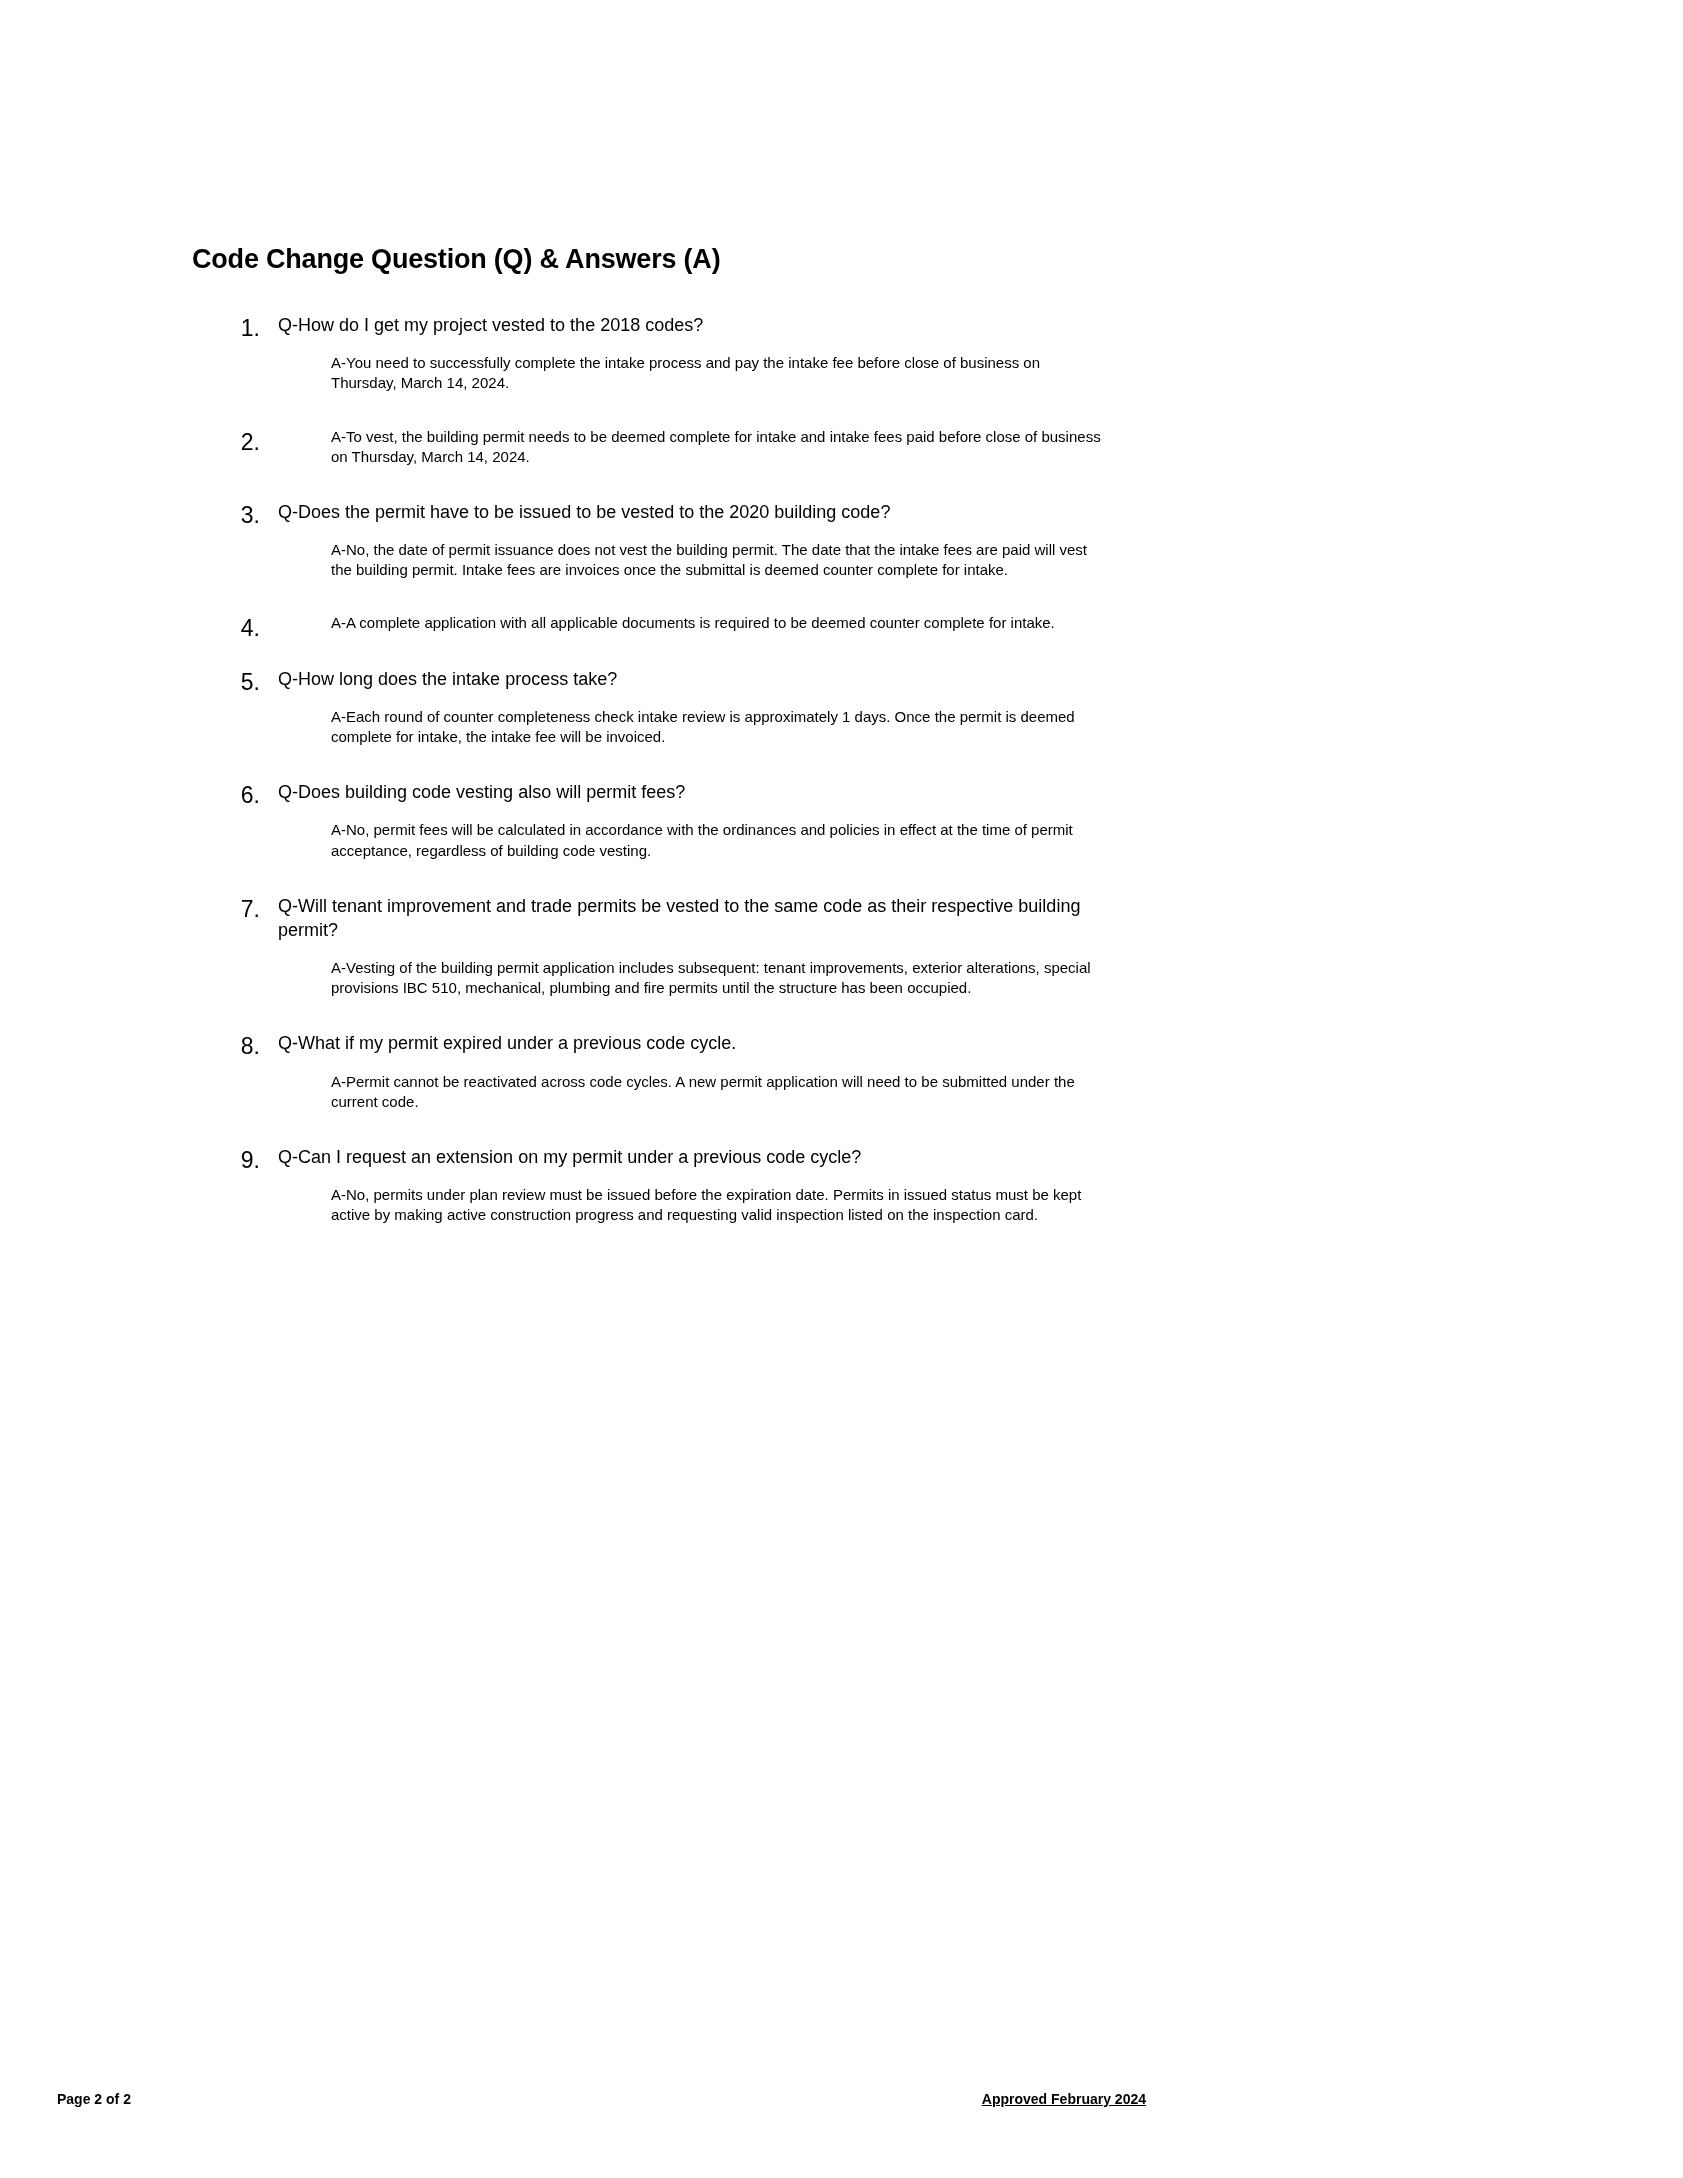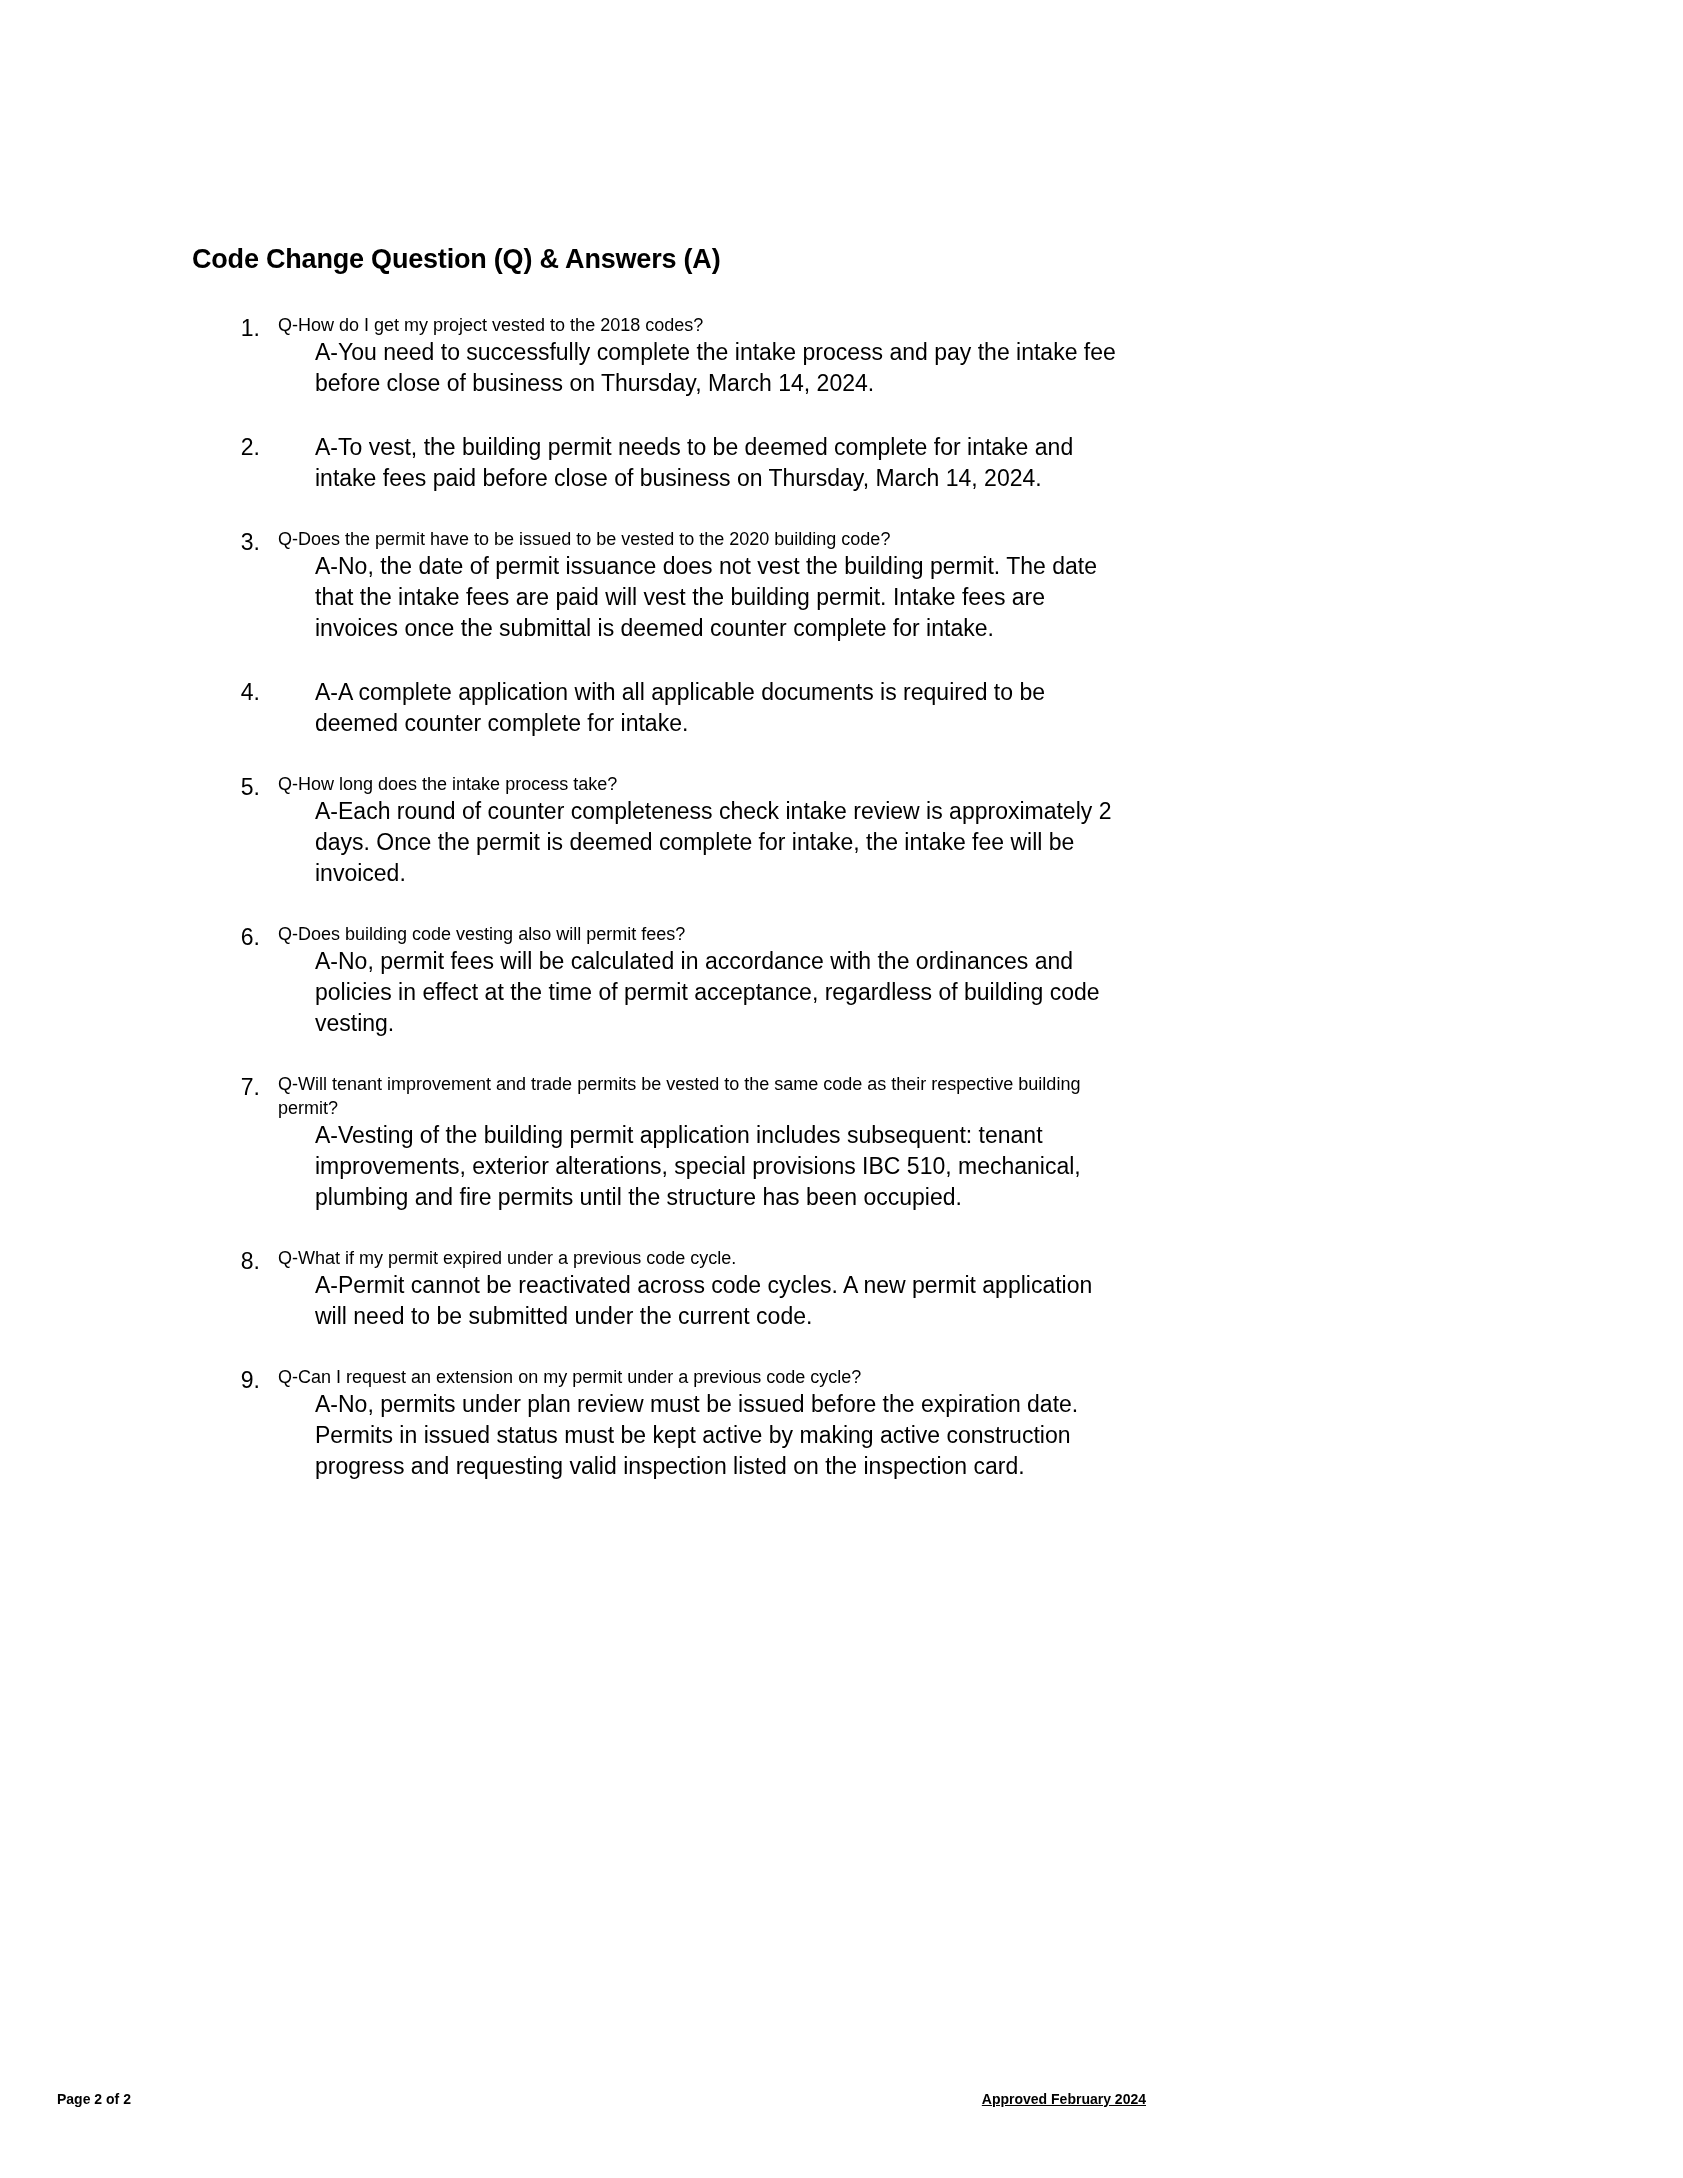--- a/index.html
+++ b/index.html
@@ -70,9 +70,9 @@
     line-height: 1.345;
   }
   .qa-answer {
-    margin: 0;
+    margin: 16px;
     padding-left: 37px;
-    font-size: 23px;
+    font-size: 15px;
     line-height: 1.345;
   }
   .footer {

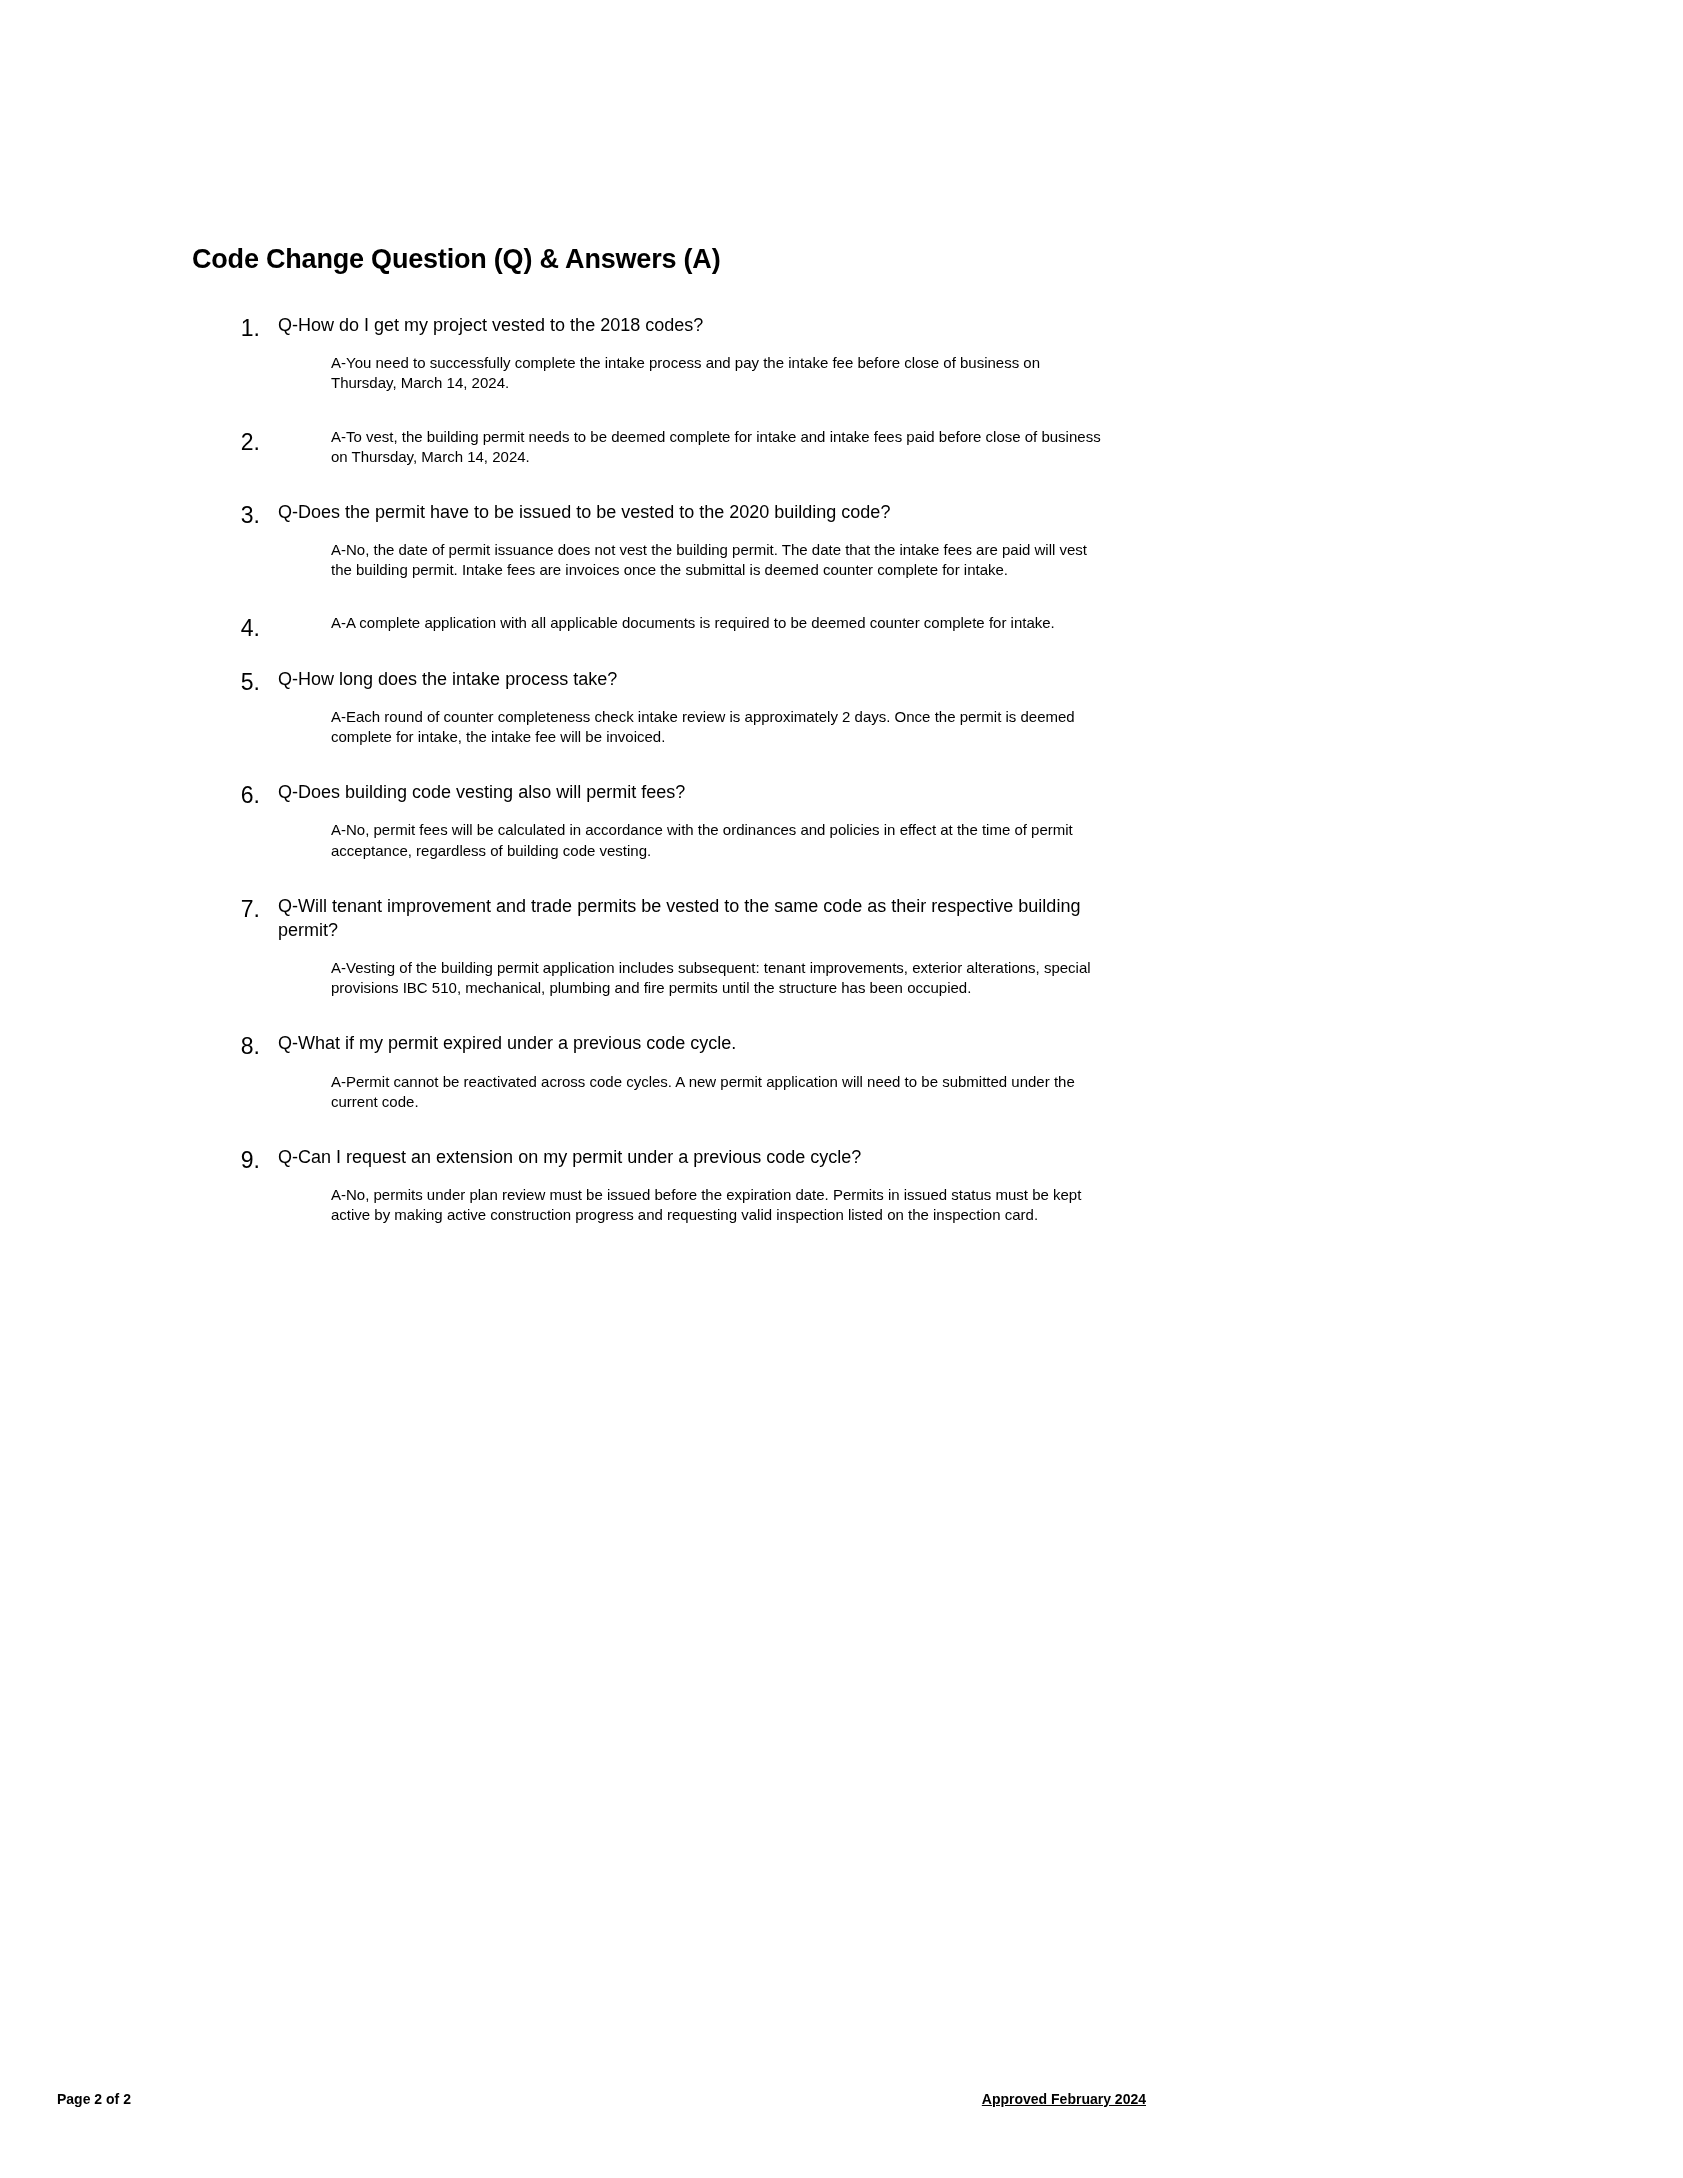--- a/index.html
+++ b/index.html
@@ -127,7 +127,7 @@
         <li class="qa-item">
           <span class="qa-num">5.</span>
           <p class="qa-question">Q-How long does the intake process take?</p>
-          <p class="qa-answer">A-Each round of counter completeness check intake review is approximately 2 days. Once the permit is deemed complete for intake, the intake fee will be invoiced.</p>
+          <p class="qa-answer">A-Each round of counter completeness check intake review is approximately 1 days. Once the permit is deemed complete for intake, the intake fee will be invoiced.</p>
         </li>
         <li class="qa-item">
           <span class="qa-num">6.</span>

